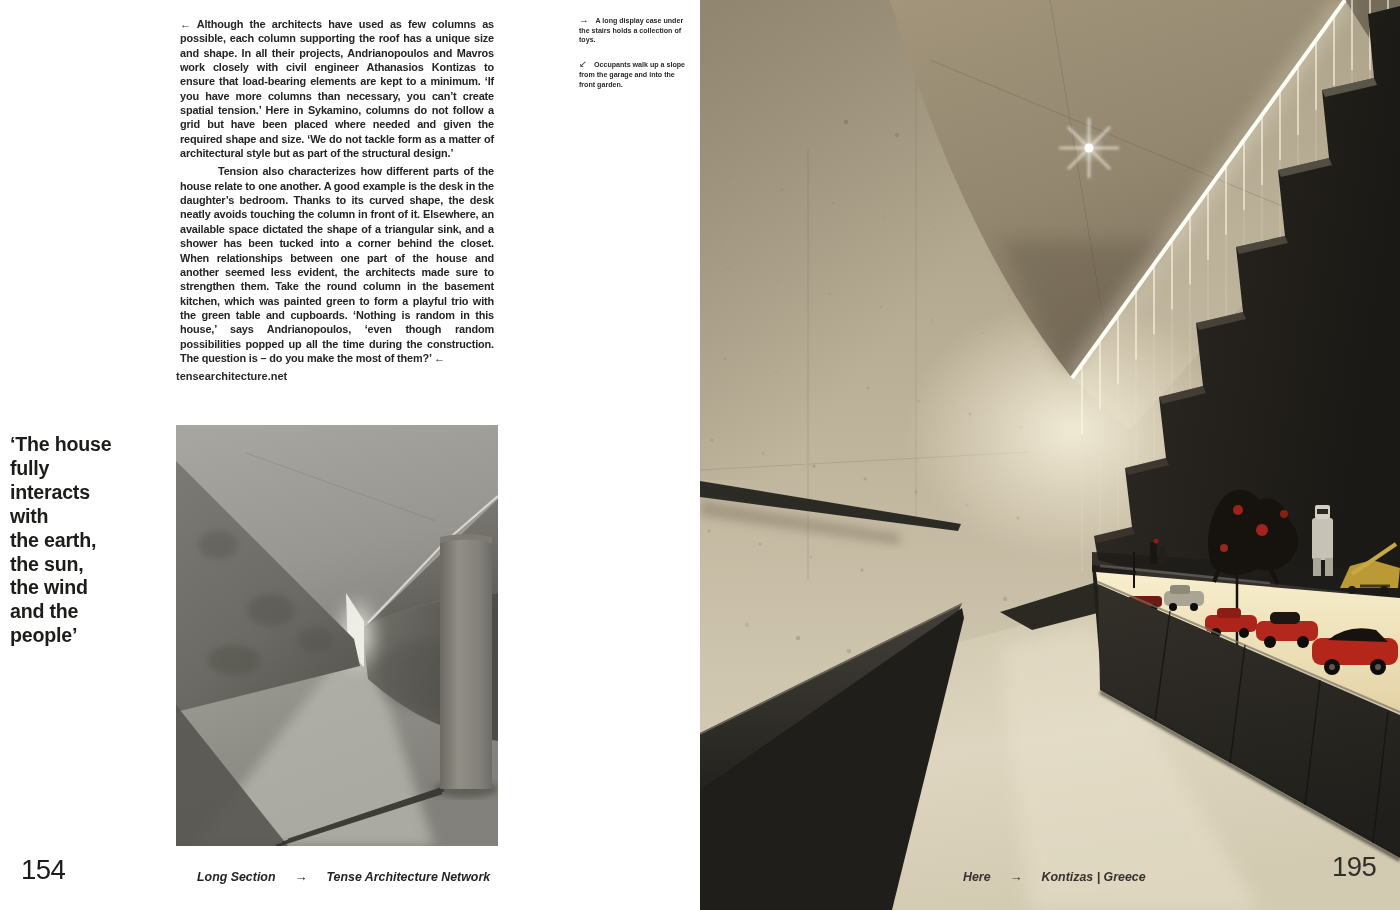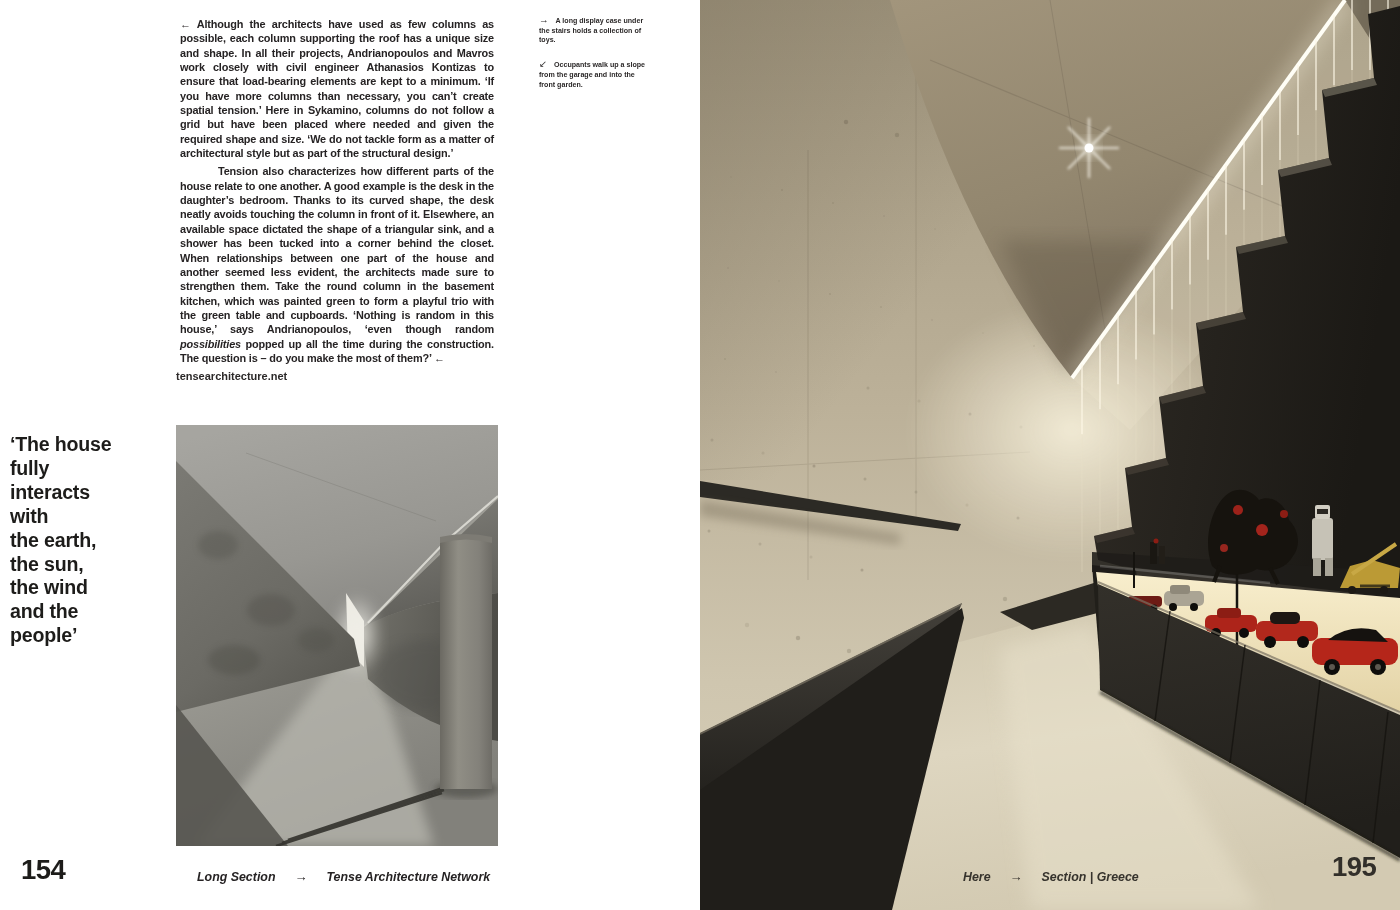--- a/index.html
+++ b/index.html
@@ -18,7 +18,7 @@
   .credit-line{display:block;text-align:left;font-size:11px;letter-spacing:0;
                margin-top:4px;color:#2c2929;}
 
-  .captions{position:absolute;left:539px;top:15px;width:108px;
+  .captions{position:absolute;left:579px;top:15px;width:108px;
             font-size:7.1px;line-height:9.7px;font-weight:700;color:#2c2929;}
   .caption{margin-bottom:13px;}
   .cap-arrow{font-size:9.5px;margin-right:7px;font-weight:400;}

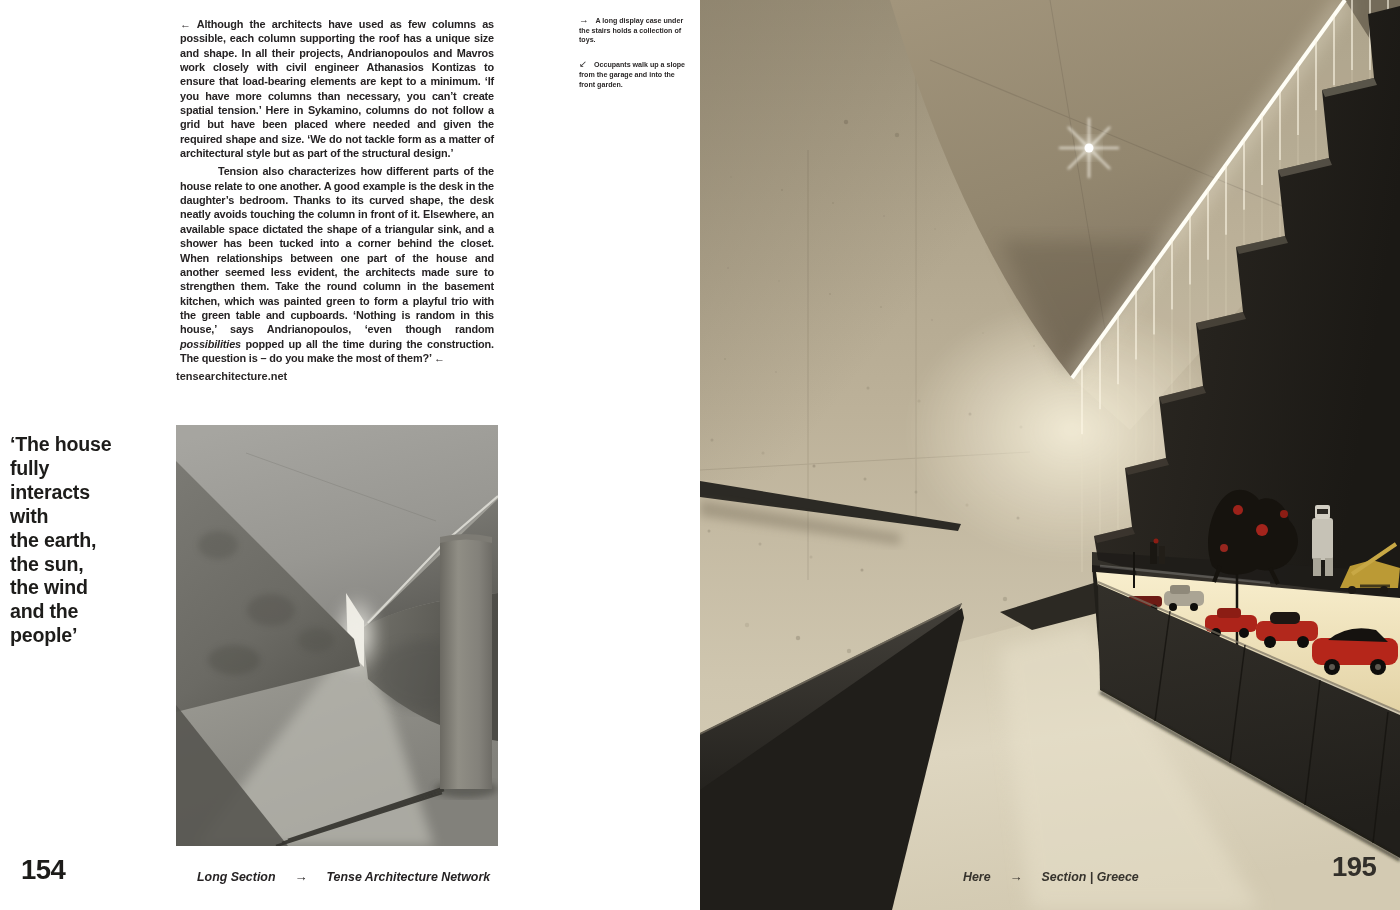--- a/index.html
+++ b/index.html
@@ -13,7 +13,7 @@
            text-align:justify;letter-spacing:-0.15px;}
   .article p{margin:4px;}
   .article .p2{text-indent:38px;}
-  .article .ital{font-style:italic;}
+  .article .ital{}
   .arrow-glyph{font-weight:700;}
   .credit-line{display:block;text-align:left;font-size:11px;letter-spacing:0;
                margin-top:4px;color:#2c2929;}

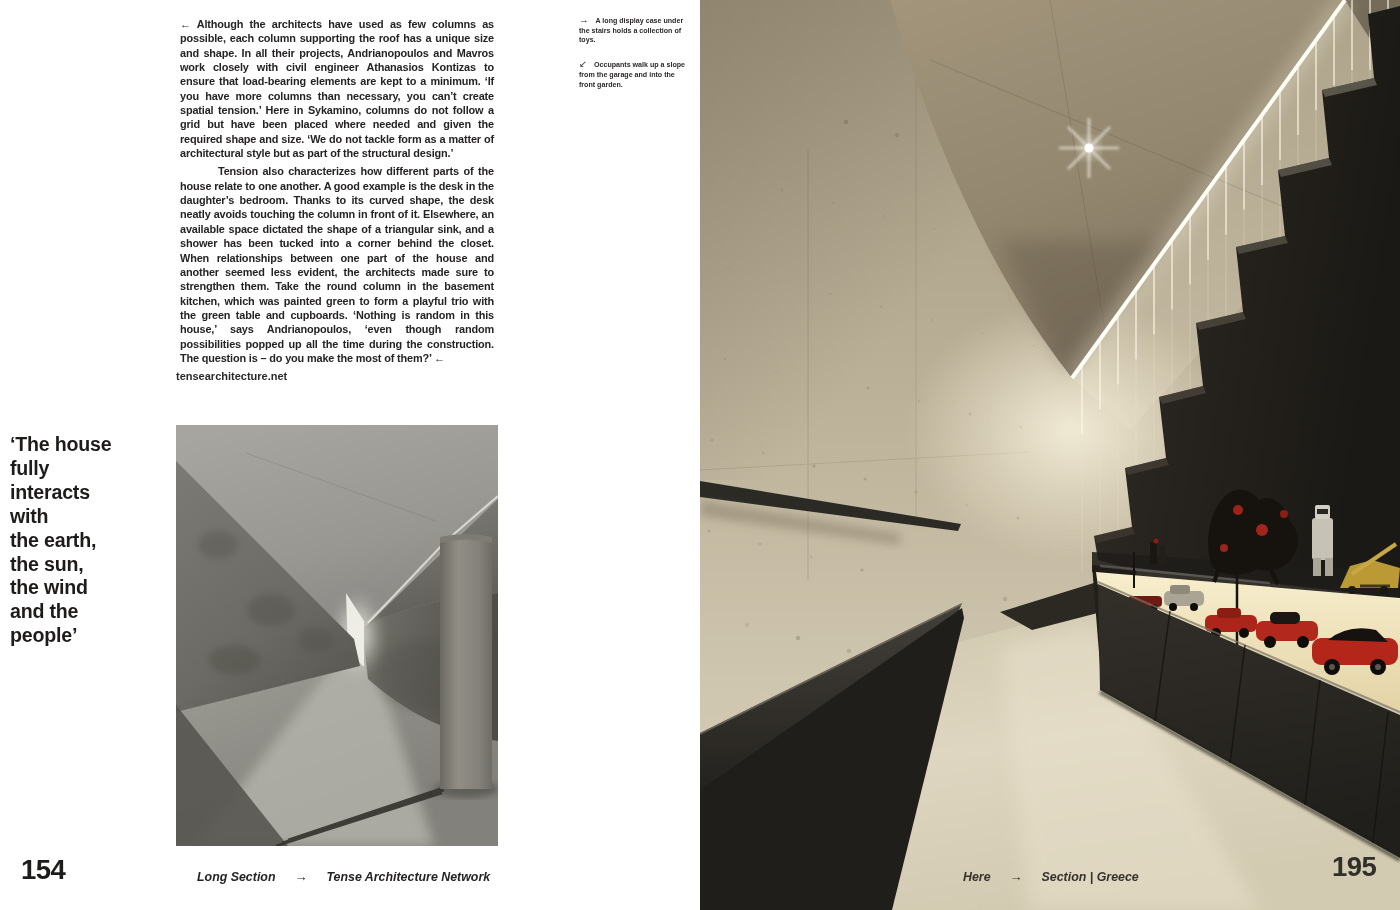--- a/index.html
+++ b/index.html
@@ -27,7 +27,7 @@
               font-size:19.6px;line-height:23.9px;font-weight:700;color:#1d1c1a;
               white-space:pre-line;letter-spacing:-0.2px;margin-top:12px;}
 
-  .page-num{font-weight:700;letter-spacing:-0.5px;}
+  .page-num{font-weight:400;letter-spacing:-0.5px;}
   .page-num-left{position:absolute;left:21px;top:854px;font-size:27.5px;color:#1d1c1a;}
   .page-num-right{position:absolute;left:1332px;top:851px;font-size:27.5px;color:#322f2a;}
 

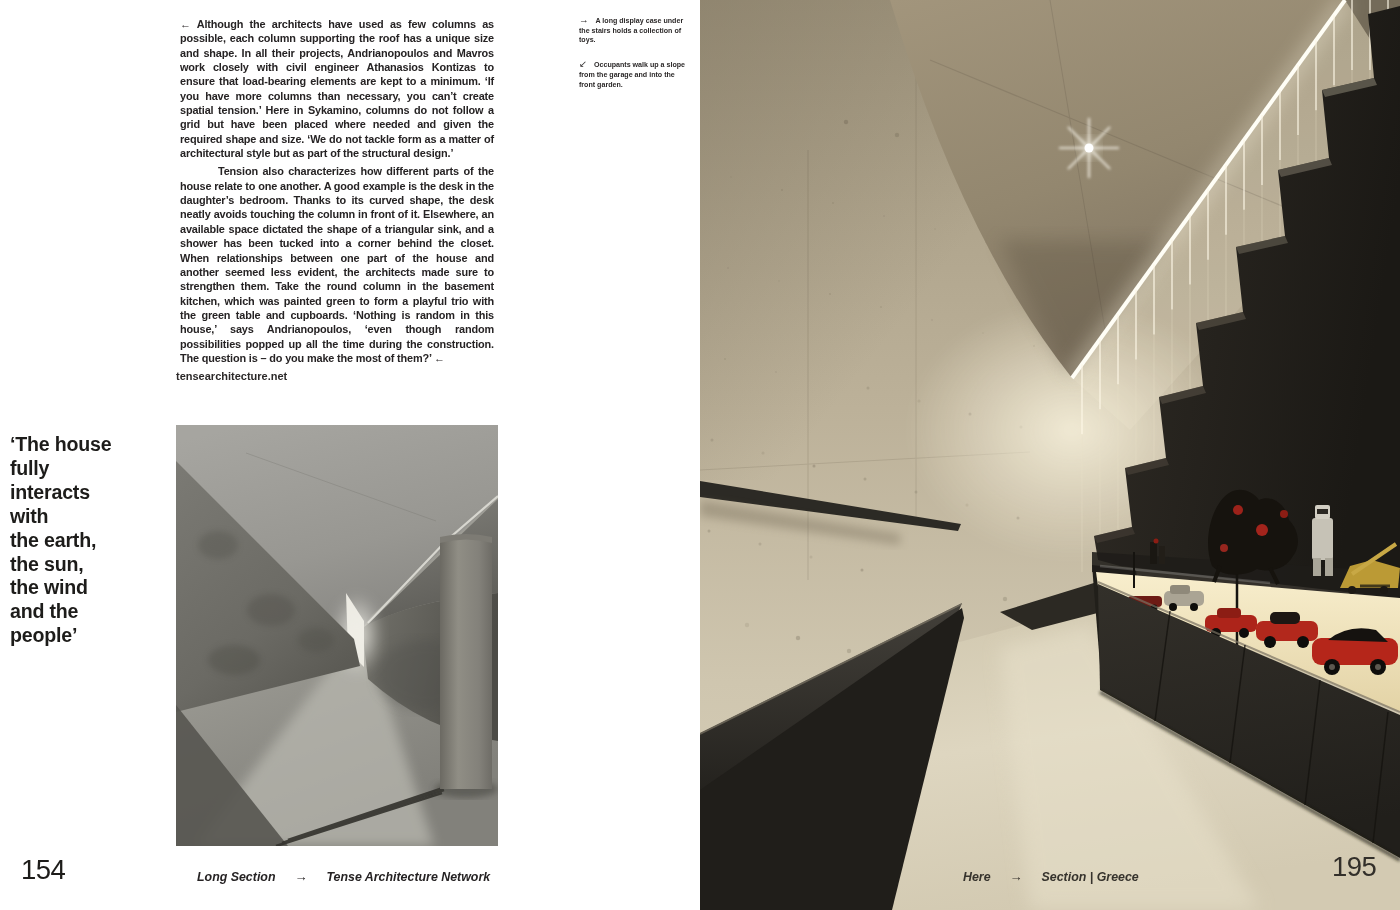--- a/index.html
+++ b/index.html
@@ -460,7 +460,7 @@
   </div>
 
   <div class="footer footer-right">
-    <span>Here</span><span class="f-arrow">→</span><span>Section | Greece</span>
+    <span>Here</span><span class="f-arrow">→</span><span>Kontizas | Greece</span>
   </div>
   <div class="page-num page-num-right">195</div>
 

